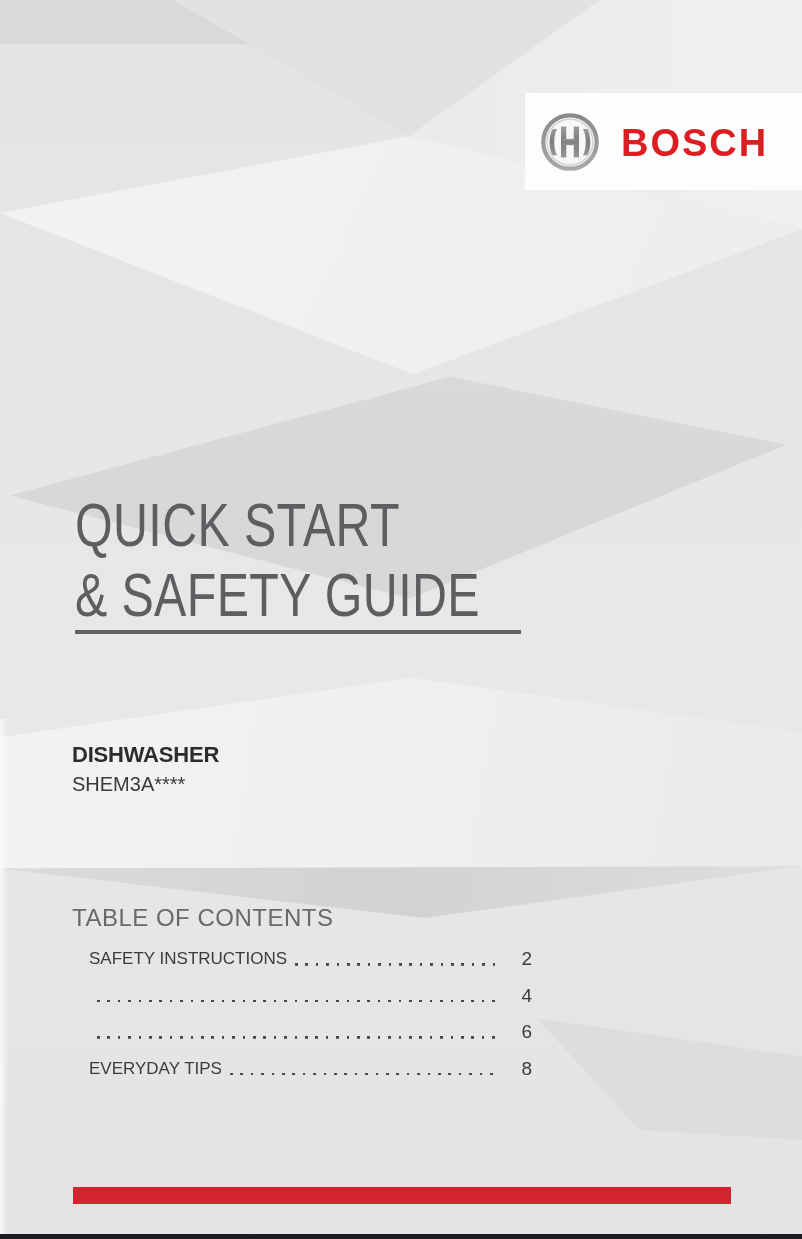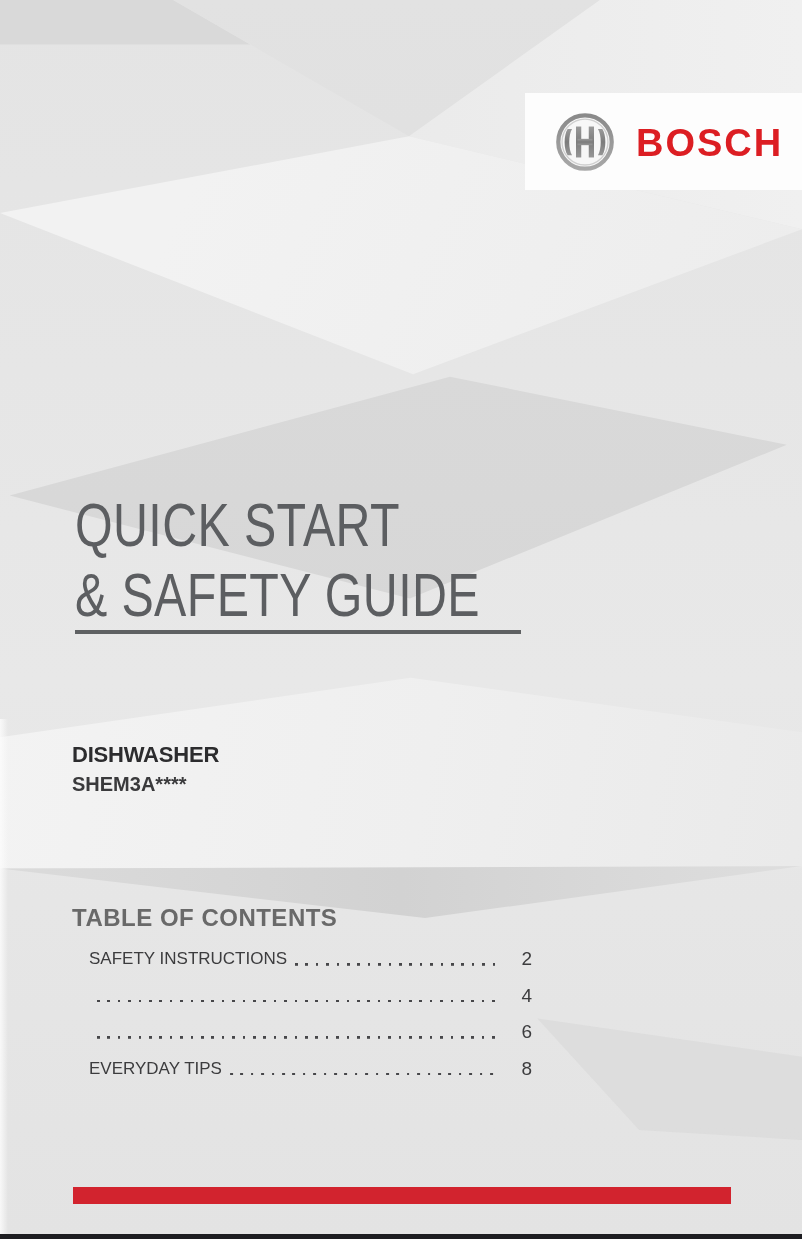--- a/index.html
+++ b/index.html
@@ -25,7 +25,7 @@
   
   .logo-plate{
     position:absolute;left:525px;top:93px;width:277px;height:97px;
-    background:#fdfdfd;display:flex;align-items:center;padding-left:30px;box-sizing:border-box;
+    background:#fdfdfd;display:flex;align-items:center;padding-left:15px;box-sizing:border-box;
   }
   .logo-emblem{width:60px;height:60px;flex:0 0 auto;}
   .logo-word{

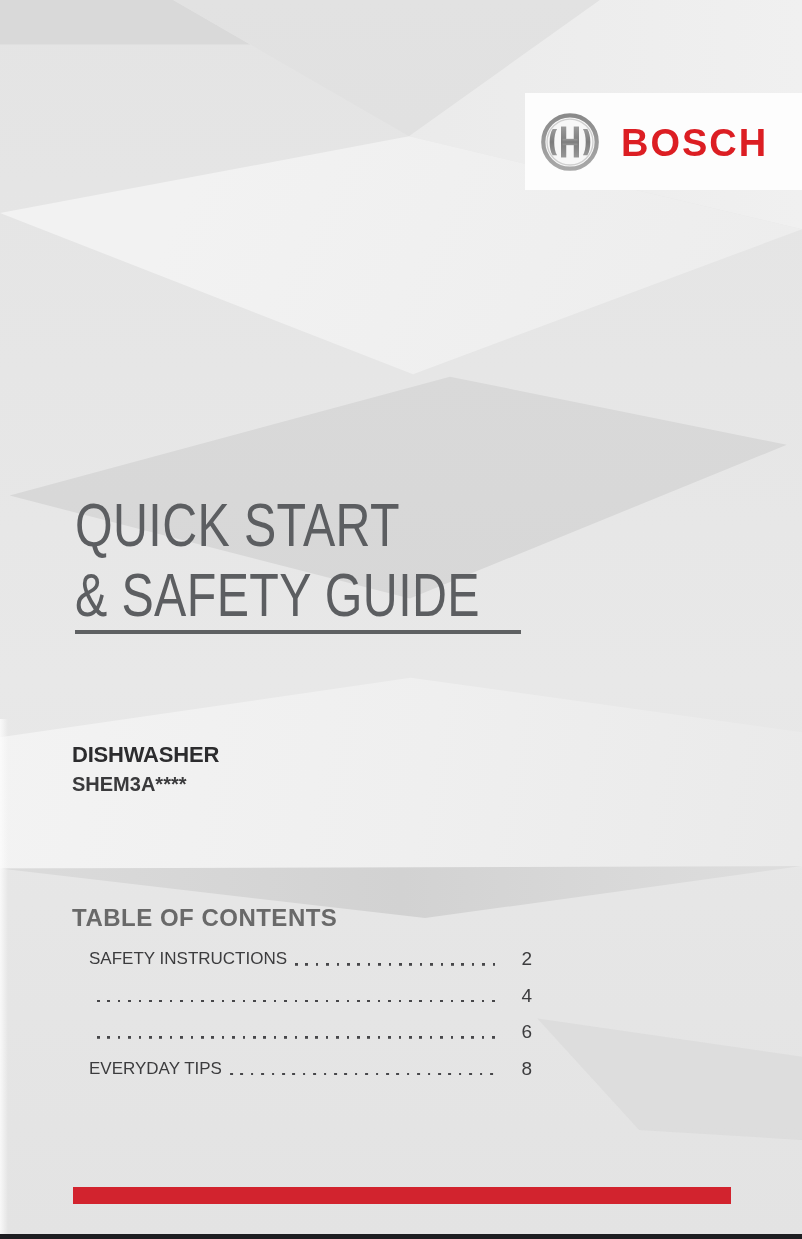--- a/index.html
+++ b/index.html
@@ -43,7 +43,7 @@
   
   .model-block{position:absolute;left:72px;top:740px;}
   .model-type{font-size:22px;line-height:30px;font-weight:700;letter-spacing:-.2px;color:#2c2c2e;text-align:right;}
-  .model-number{font-size:20px;line-height:29px;font-weight:700;color:#3a3a3c;}
+  .model-number{font-size:20px;line-height:29px;font-weight:400;color:#3a3a3c;}
   
   .toc-heading{
     position:absolute;left:72px;top:903px;

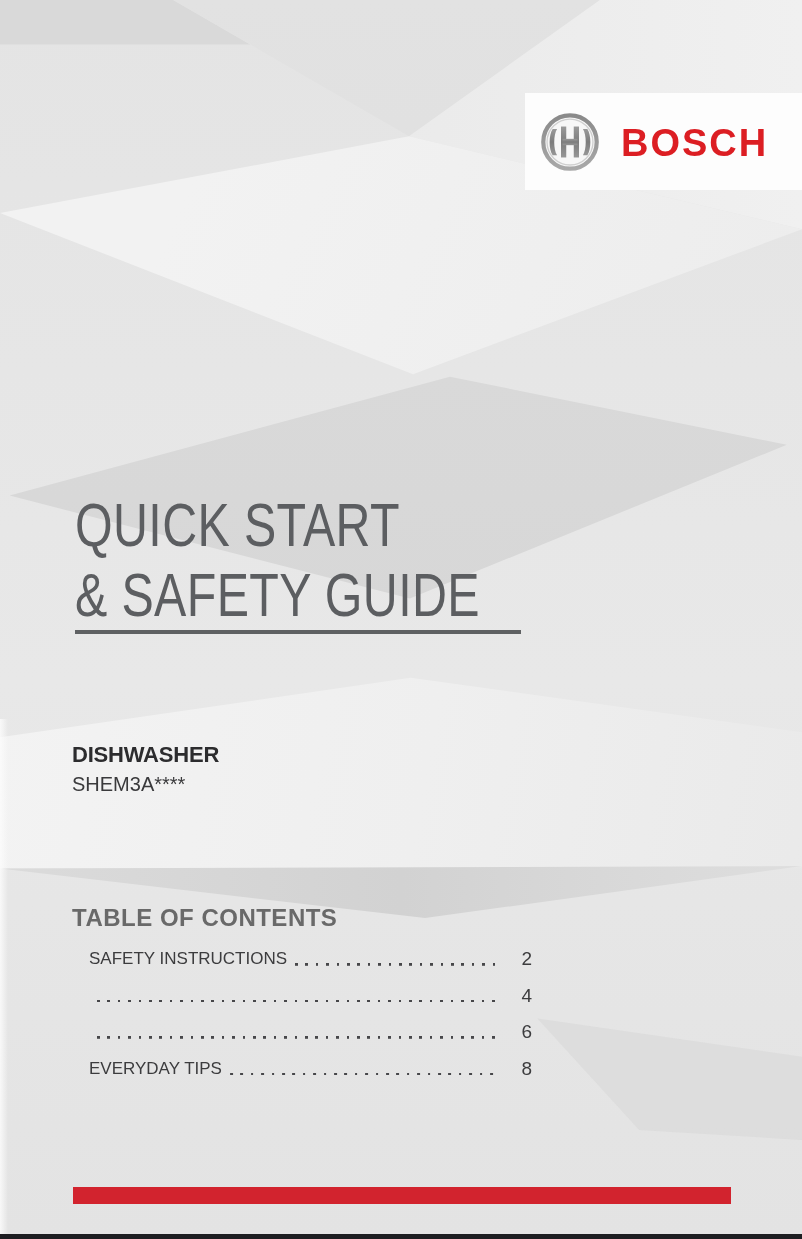--- a/index.html
+++ b/index.html
@@ -47,7 +47,7 @@
   
   .toc-heading{
     position:absolute;left:72px;top:903px;
-    font-size:24px;line-height:30px;font-weight:700;letter-spacing:.5px;color:#696969;
+    font-size:24px;line-height:30px;font-weight:400;letter-spacing:.5px;color:#696969;
   }
   .toc-list{position:absolute;left:89px;top:941px;width:443px;}
   .toc-row{display:flex;align-items:flex-end;height:36.6px;}

